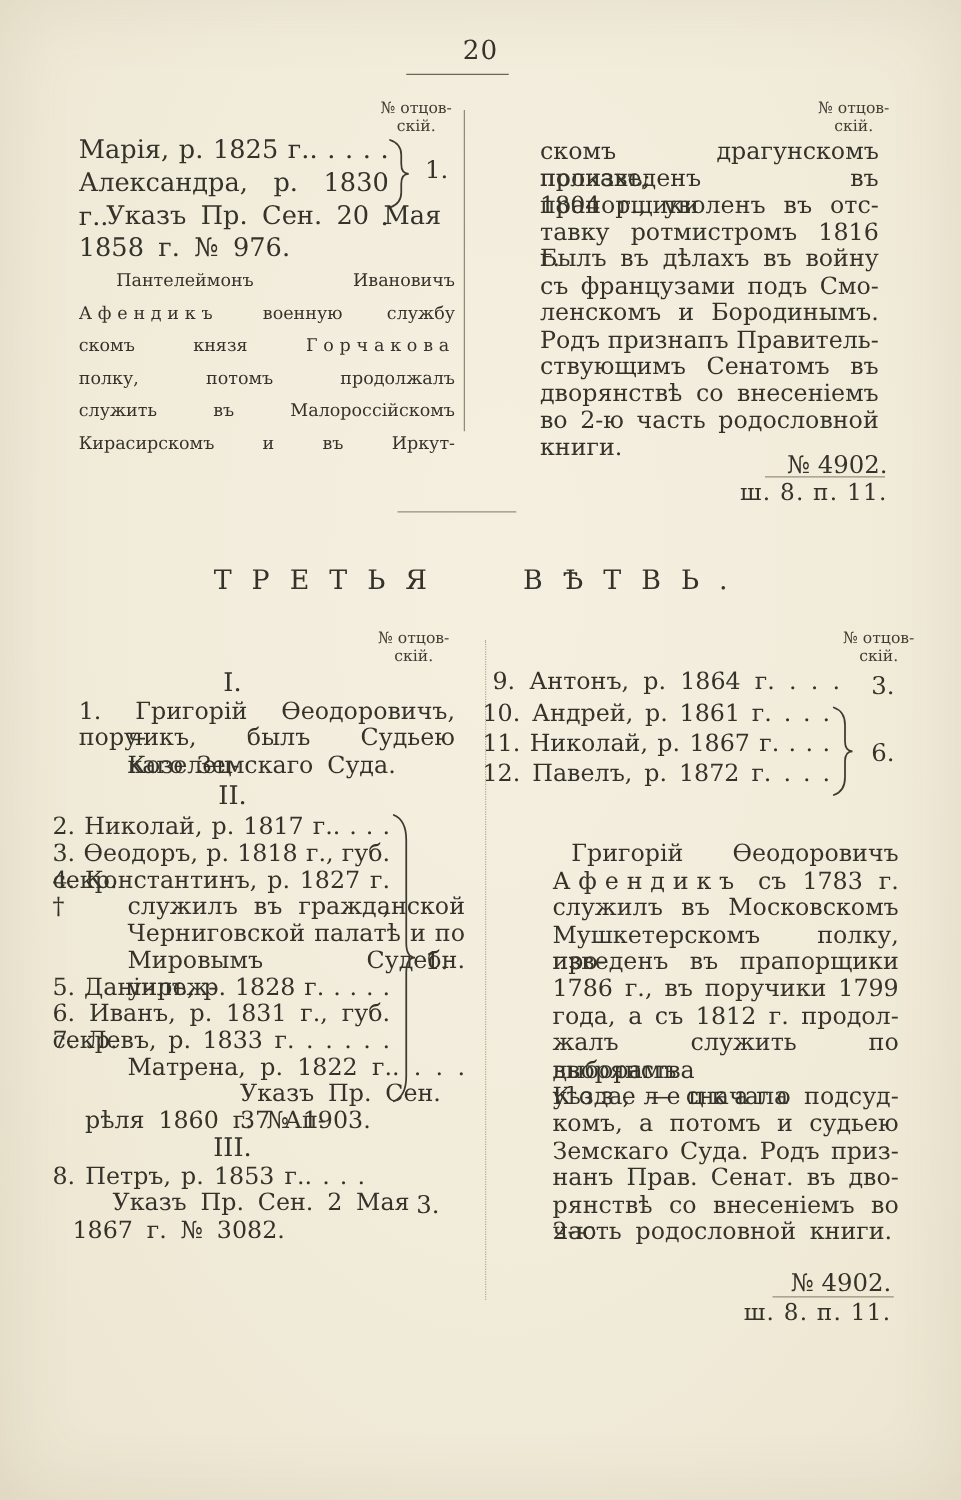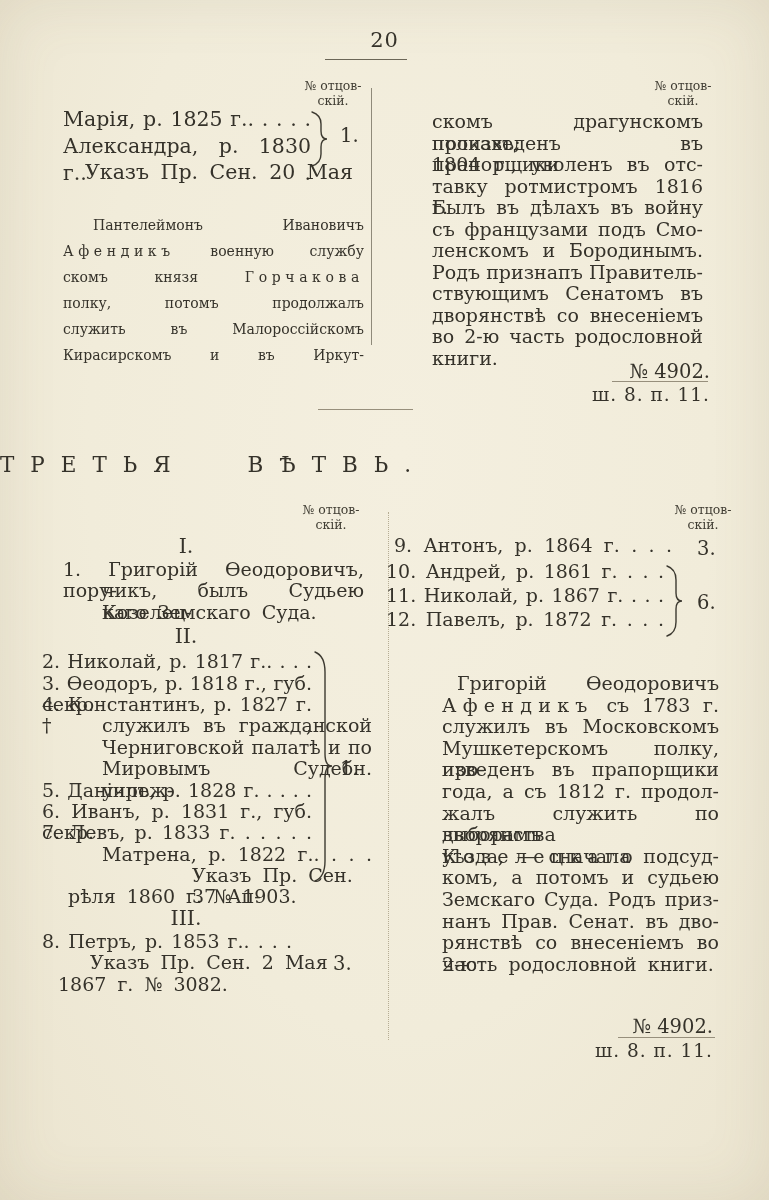--- a/index.html
+++ b/index.html
@@ -71,6 +71,7 @@
 
   <div class="abs" style="left:63px;top:159px;width:300px">
     <div class="tl-dec ws" style="padding-left:22px">Указъ Пр. Сен. 20 Мая</div>
+    <div class="tl-dec ws">1858 г. № 976.</div>
   </div>
 
   <div class="abs" style="left:63px;top:212px;width:301px">

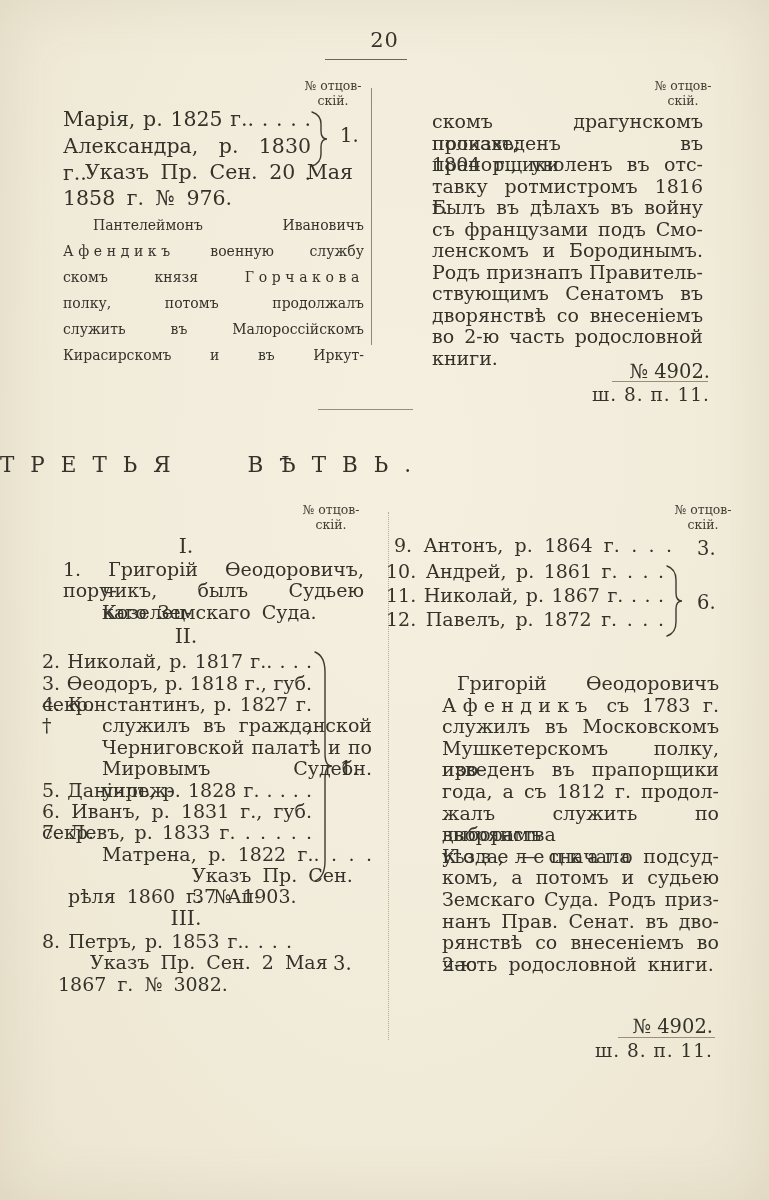--- a/index.html
+++ b/index.html
@@ -28,7 +28,7 @@
   .refcode{font-size:18.5px;letter-spacing:1px}
   .refblk{text-align:right}
   
-  .branch{left:0;right:0;top:452px;text-align:left;font-size:21.5px;
+  .branch{left:0;right:0;top:452px;text-align:center;font-size:21.5px;
           letter-spacing:16px;word-spacing:38px;white-space:nowrap}
   
   .bl-line{height:21.4px;line-height:21.4px;font-size:19px}

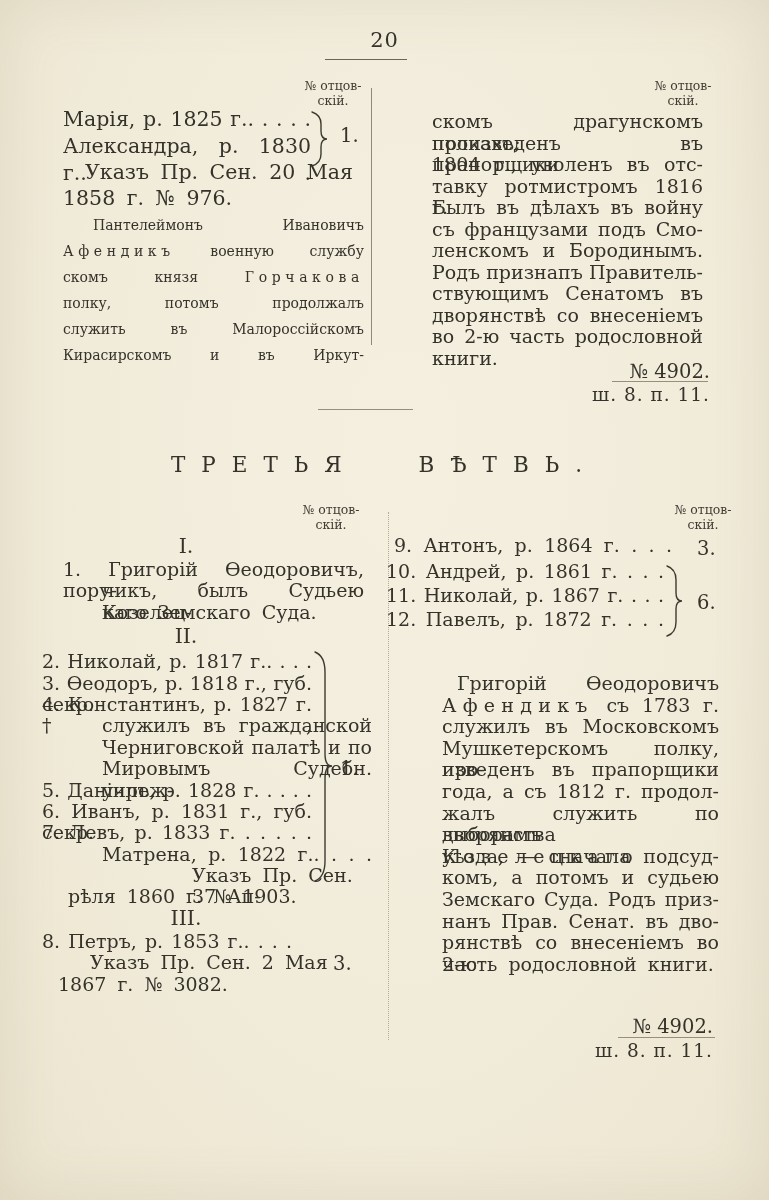--- a/index.html
+++ b/index.html
@@ -163,6 +163,7 @@
       <div class="br-line jl">служилъ въ Московскомъ</div>
       <div class="br-line jl">Мушкетерскомъ полку, про-</div>
       <div class="br-line jl">изведенъ въ прапорщики</div>
+      <div class="br-line jl">1786 г., въ поручики 1799</div>
       <div class="br-line jl">года, а съ 1812 г. продол-</div>
       <div class="br-line jl">жалъ служить по выборамъ</div>
       <div class="br-line jl"><span>дворянства</span> <span class="sp">Козелецкаго</span></div>

